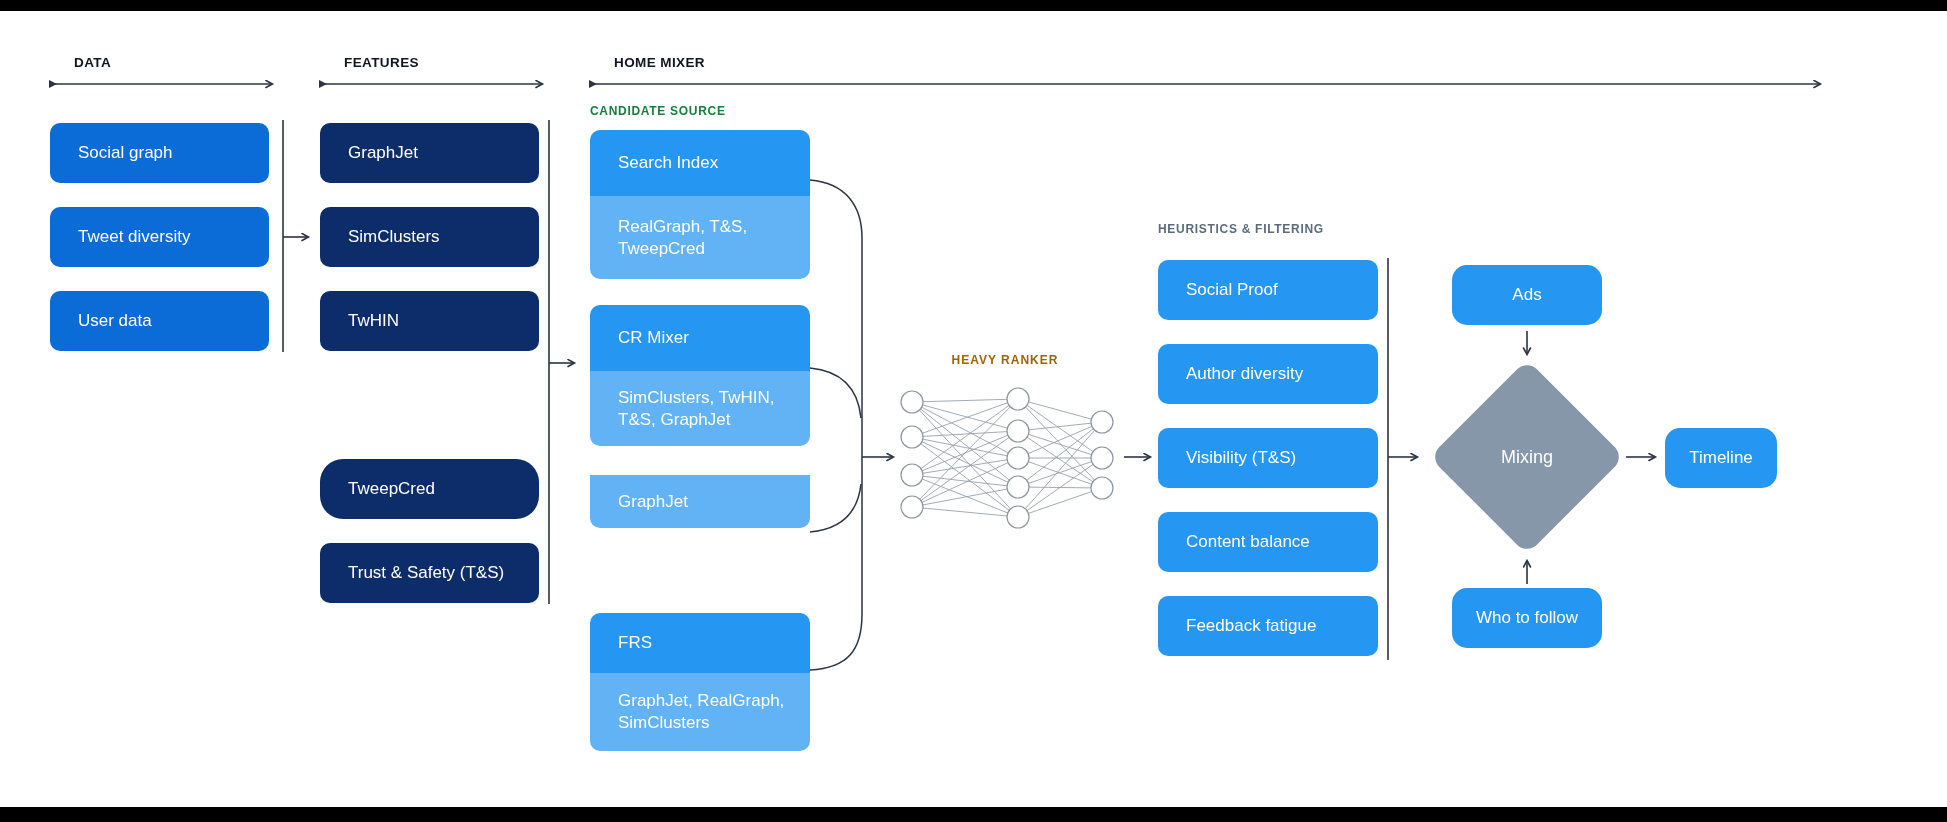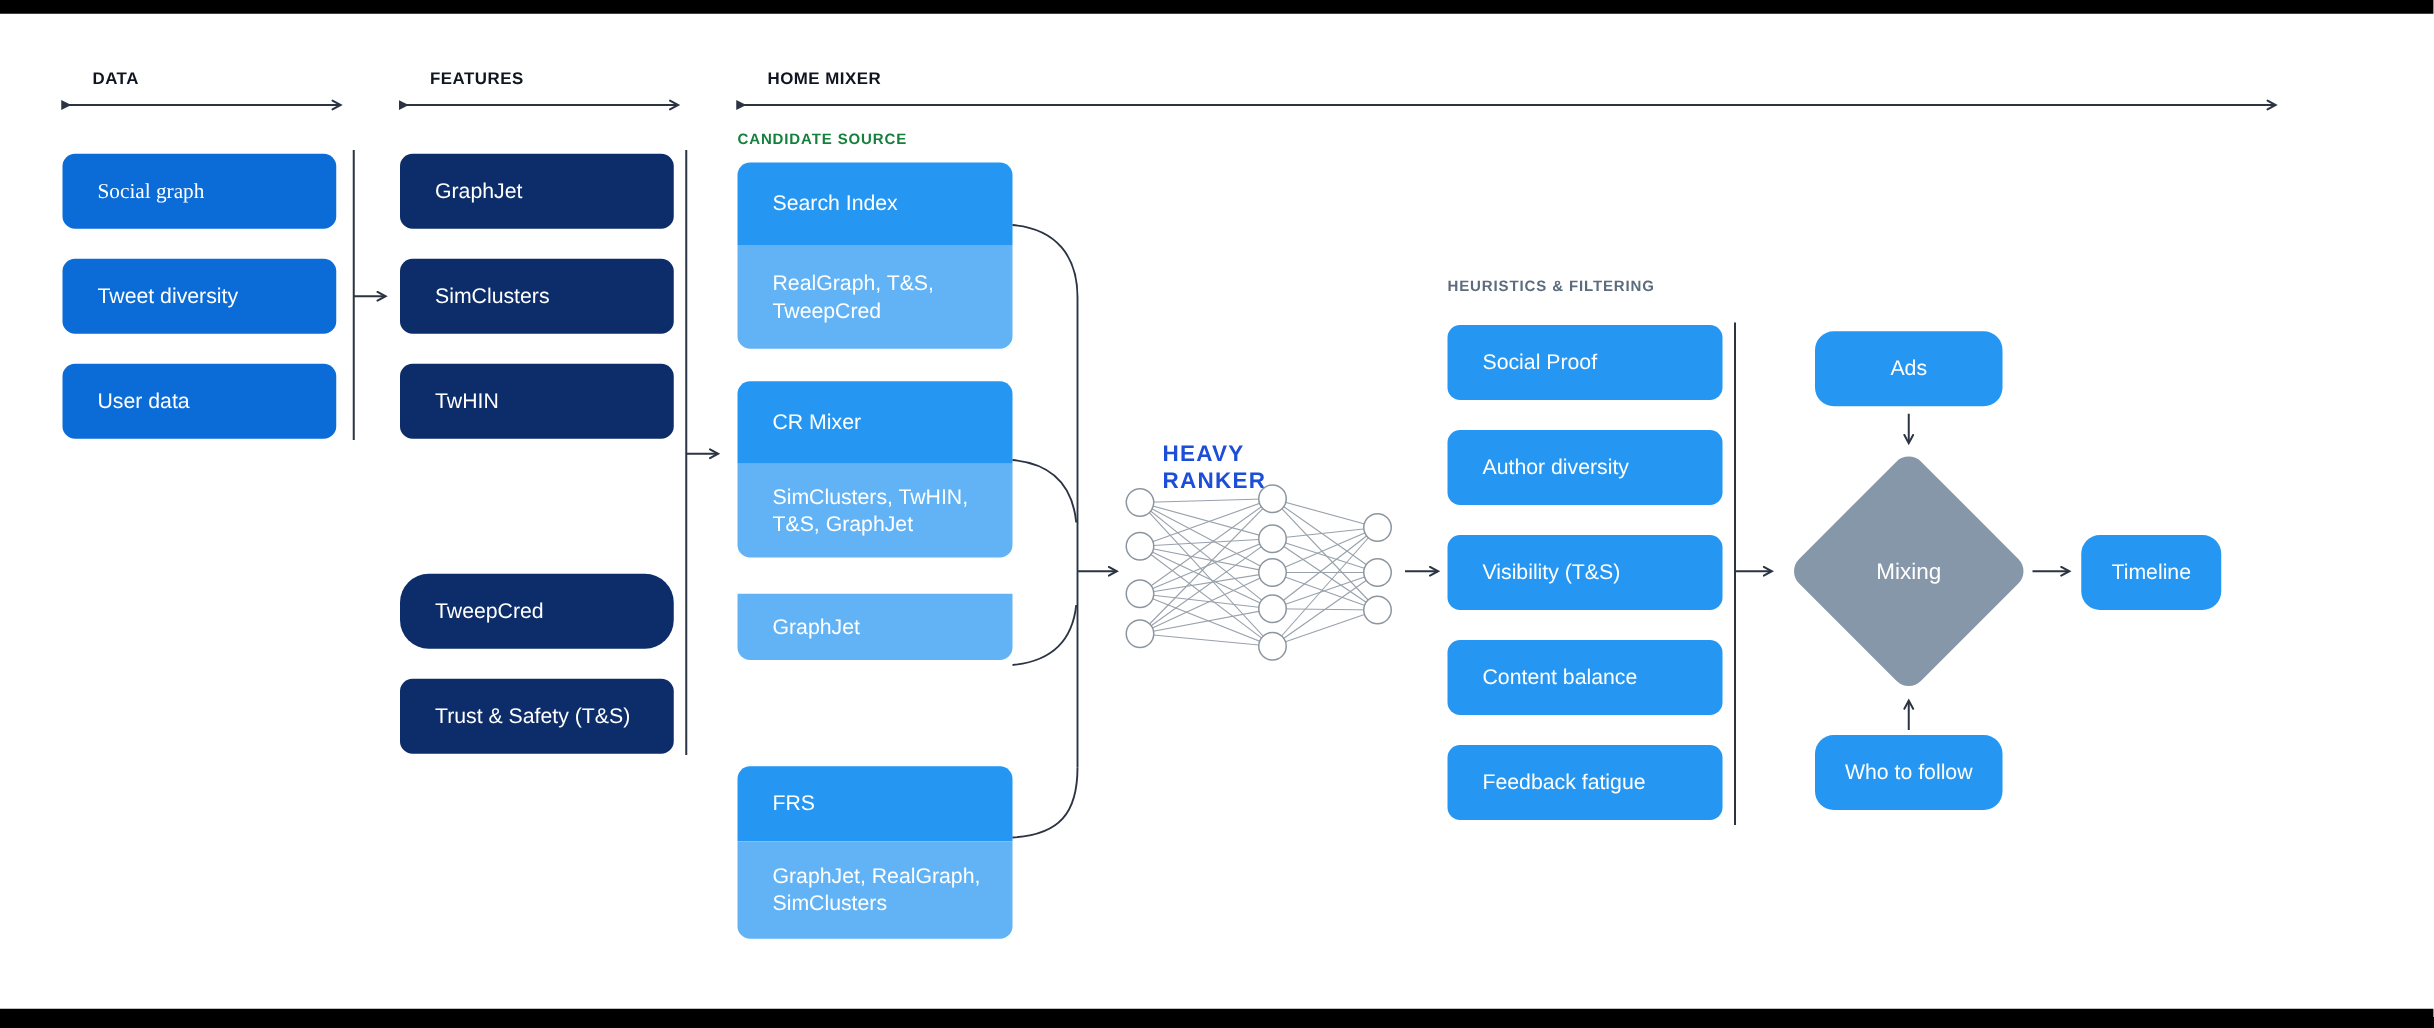--- a/index.html
+++ b/index.html
@@ -47,7 +47,7 @@
   <div class="sub-label" style="left:1158px;top:222px;color:#5c6b7d;">HEURISTICS &amp; FILTERING</div>
   <div class="hr-label" style="left:930px;top:353px;width:150px;">HEAVY RANKER</div>
 
-  <div class="box data-blue pad" style="left:50px;top:123px;width:219px;height:60px;font-family:Liberation Serif, serif;">
+  <div class="box data-blue pad" style="left:50px;top:123px;width:219px;height:60px;">
       <span>Social graph</span>
     </div>
   <div class="box data-blue pad" style="left:50px;top:207px;width:219px;height:60px;">

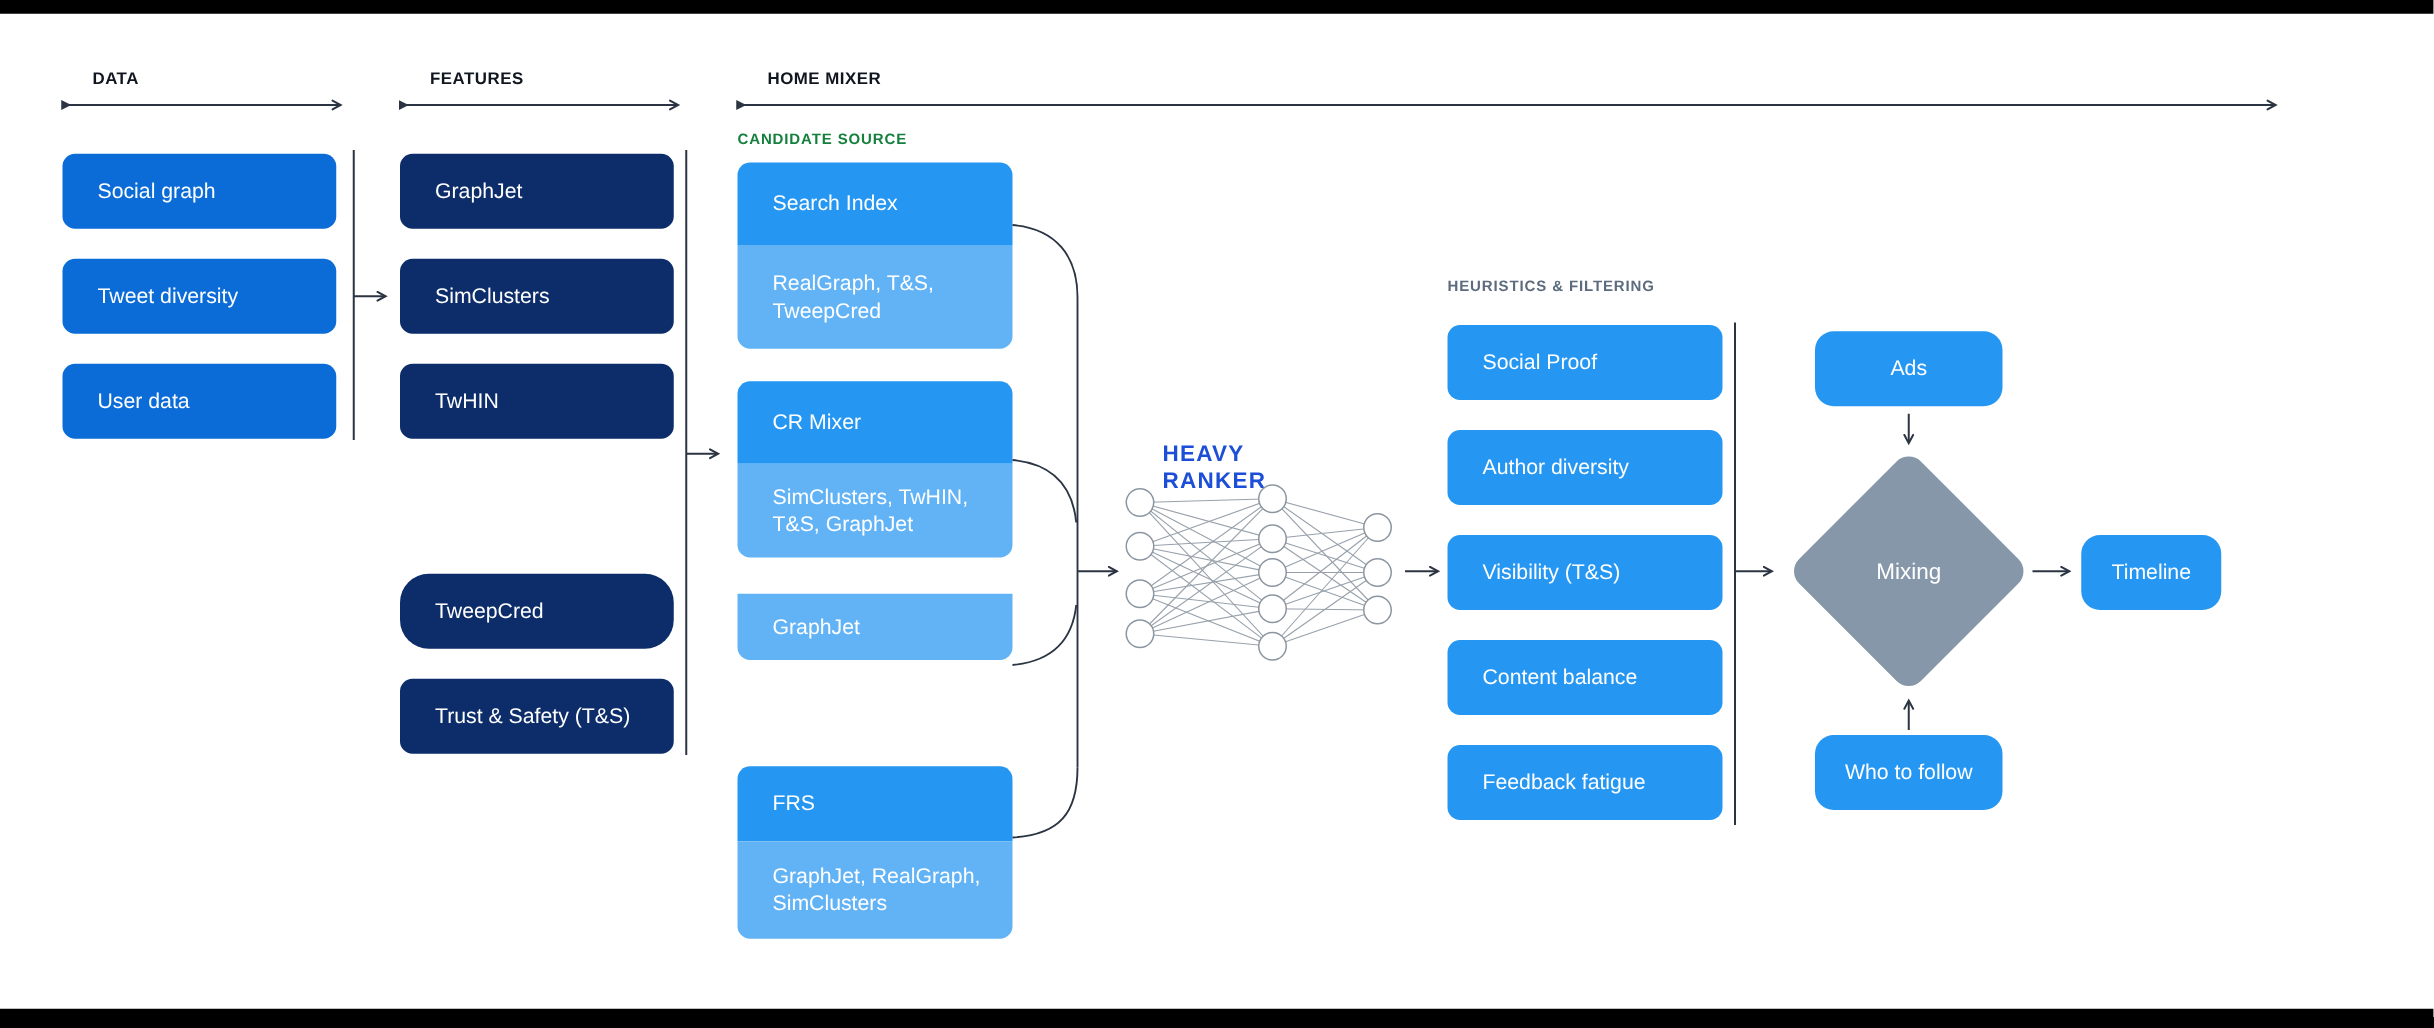--- a/index.html
+++ b/index.html
@@ -13,7 +13,7 @@
 
   .rail-label{position:absolute;font-size:13.5px;font-weight:700;color:#10161f;letter-spacing:.4px;padding-left:24px;}
   .sub-label{position:absolute;font-size:12px;font-weight:600;color:#15803d;letter-spacing:.7px;}
-  .hr-label{position:absolute;font-size:18px;font-weight:700;color:#1d4ed8;letter-spacing:1px;text-align:left;}
+  .hr-label{position:absolute;font-size:12px;font-weight:700;color:#a16207;letter-spacing:1px;text-align:center;}
 
   .box{position:absolute;border-radius:10px;color:#fff;font-size:17px;display:flex;align-items:center;box-sizing:border-box;}
   .pad{padding-left:28px;padding-right:18px;}

